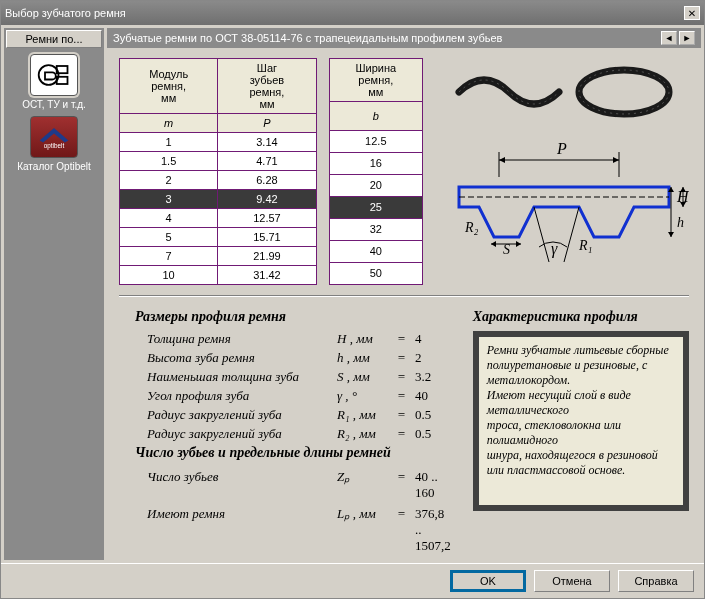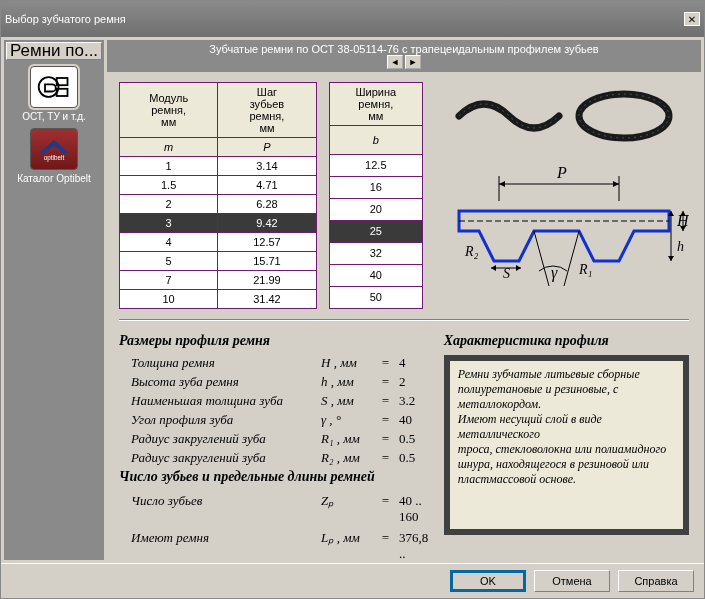--- a/index.html
+++ b/index.html
@@ -14,7 +14,7 @@
   }
   .window { width: 705px; height: 599px; background: #d4d0c8; border: 1px solid #888; display: flex; flex-direction: column; }
   .titlebar {
-    height: 36px; background: linear-gradient(#8a8a8a,#6f6f6f);
+    height: 24px; background: linear-gradient(#8a8a8a,#6f6f6f);
     color: #fff; font-size: 11px; display: flex; align-items: center;
     padding: 0 4px; justify-content: space-between;
   }

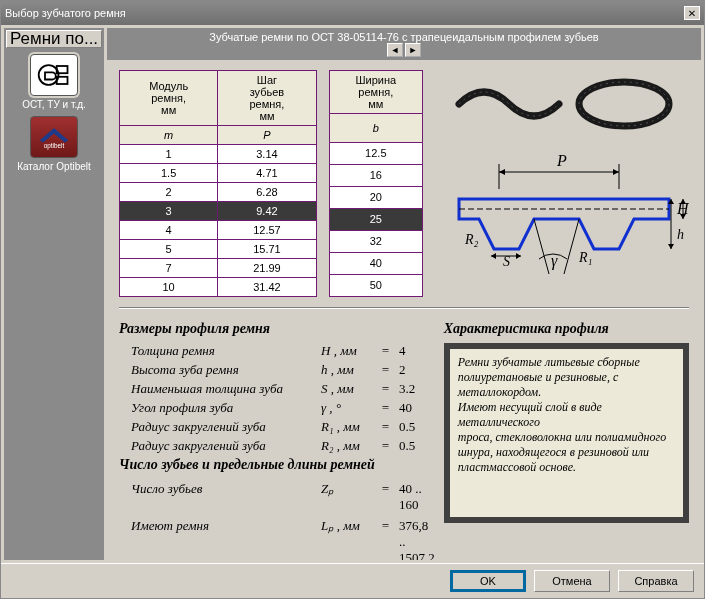--- a/index.html
+++ b/index.html
@@ -31,7 +31,7 @@
   .sidebar-header {
     width: 96px; height: 18px; background: #d4d0c8; border: 1px solid #fff;
     border-right-color: #808080; border-bottom-color:#808080;
-    display: flex; align-items: center; justify-content: center; font-size: 17px; text-align: center;
+    display: flex; align-items: center; justify-content: center; font-size: 11px; text-align: center;
   }
   .sb-item { display:flex; flex-direction:column; align-items:center; gap:3px; color:#fff; font-size:10px; cursor:pointer;}
   .sb-icon { width: 48px; height: 42px; background:#fff; border:1px solid #555; border-radius:4px; display:flex; align-items:center; justify-content:center;}

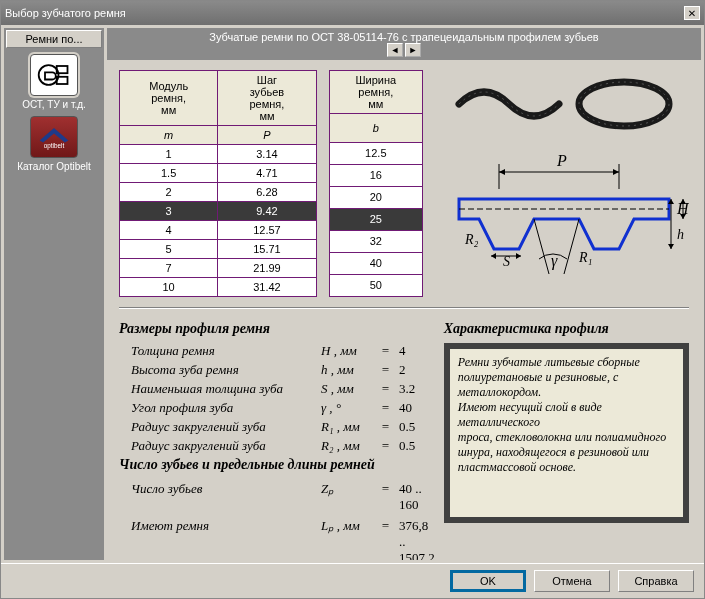--- a/index.html
+++ b/index.html
@@ -42,7 +42,7 @@
   }
   .subtitle {
     background:#8a8a8a; color:#fff; font-size:11px; padding:3px 6px;
-    display:flex; justify-content:space-between; align-items:center;flex-direction:column;
+    display:flex; justify-content:space-between; align-items:center;
   }
   .arrows { display:flex; gap:2px; }
   .arrow-btn { width:16px; height:14px; background:#d4d0c8; border:1px outset #fff; display:flex; align-items:center; justify-content:center; font-size:9px; color:#000;}

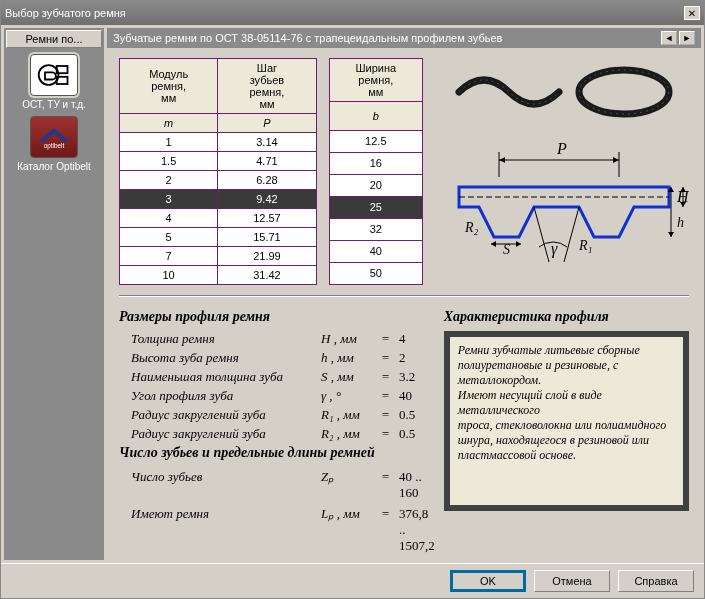--- a/index.html
+++ b/index.html
@@ -58,7 +58,7 @@
   .photo { width:240px; height:68px; }
   .diagram { width:250px; height:140px; }
   .sep { border:0; border-top:1px solid #808080; border-bottom:1px solid #fff; margin:2px 0;}
-  .bottom-row { display:flex; gap:9px; }
+  .bottom-row { display:flex; gap:22px;margin-left:16px; }
   .props { flex:1.1; }
   .props h3, .charac h3 { font-family:"Times New Roman",serif; font-style:italic; font-weight:bold; font-size:14px; margin:2px 0 6px 0;}
   .propline { display:flex; align-items:baseline; font-family:"Times New Roman",serif; font-style:italic; font-size:13px; margin:3px 0 3px 12px;}

